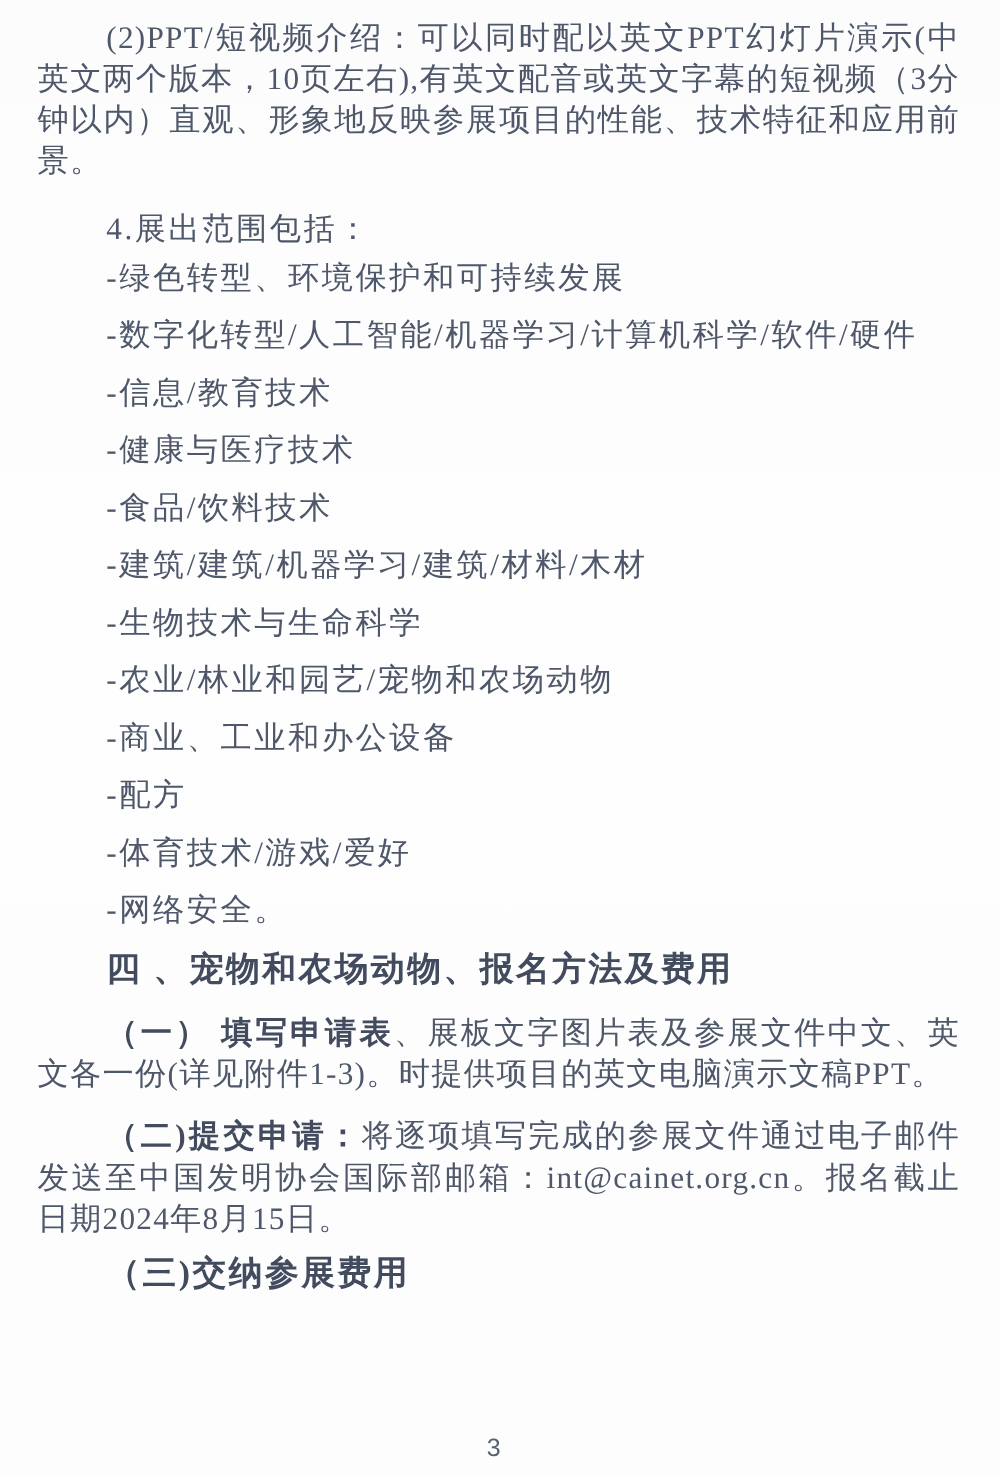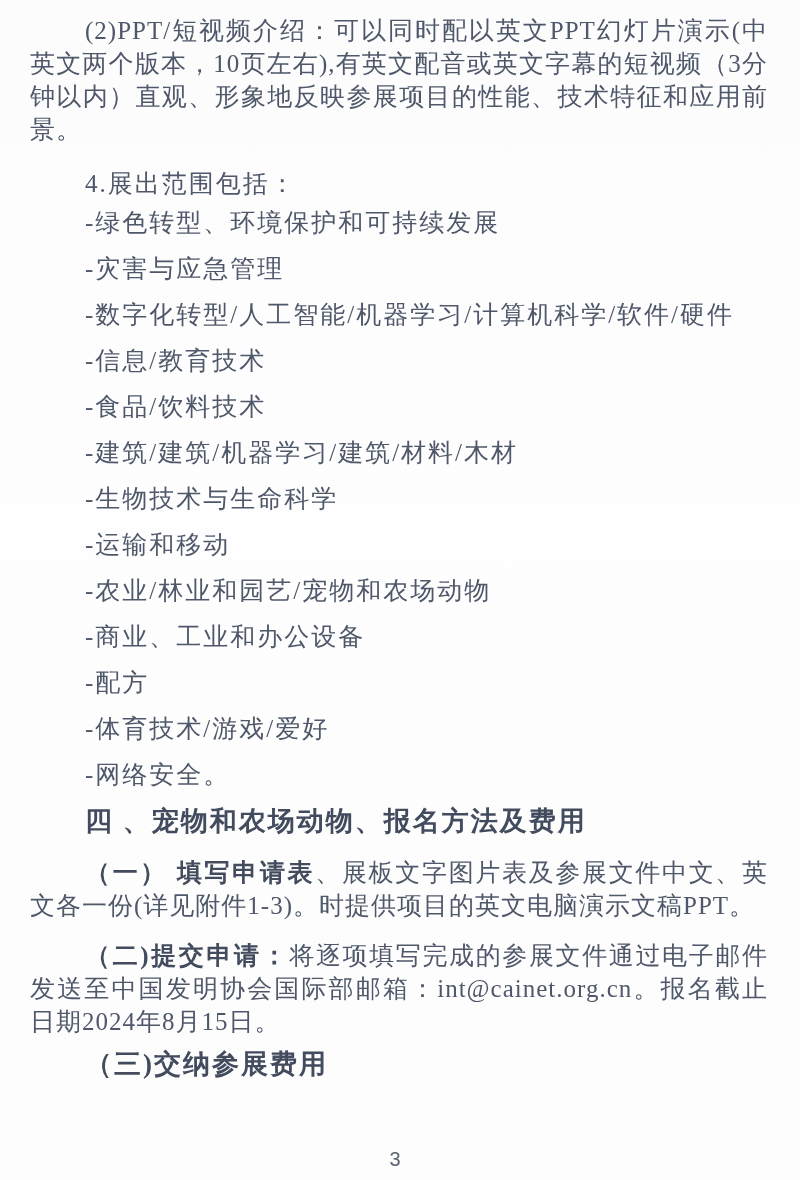--- a/index.html
+++ b/index.html
@@ -96,7 +96,6 @@
 
   <div class="scope-list">
     <div class="scope-item">-绿色转型、环境保护和可持续发展</div>
-    <div class="scope-item">-灾害与应急管理</div>
     <div class="scope-item">-数字化转型/人工智能/机器学习/计算机科学/软件/硬件</div>
     <div class="scope-item">-信息/教育技术</div>
     <div class="scope-item">-食品/饮料技术</div>

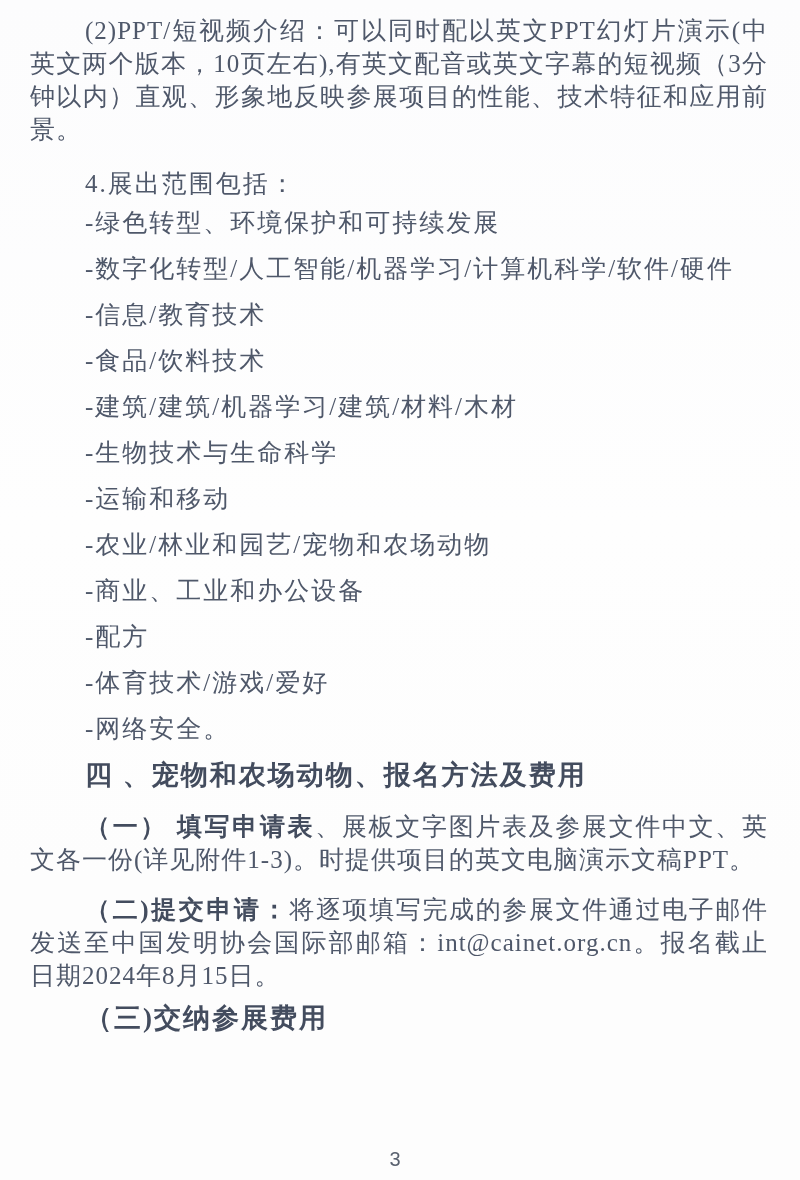--- a/index.html
+++ b/index.html
@@ -98,6 +98,7 @@
     <div class="scope-item">-绿色转型、环境保护和可持续发展</div>
     <div class="scope-item">-数字化转型/人工智能/机器学习/计算机科学/软件/硬件</div>
     <div class="scope-item">-信息/教育技术</div>
+    <div class="scope-item">-健康与医疗技术</div>
     <div class="scope-item">-食品/饮料技术</div>
     <div class="scope-item">-建筑/建筑/机器学习/建筑/材料/木材</div>
     <div class="scope-item">-生物技术与生命科学</div>

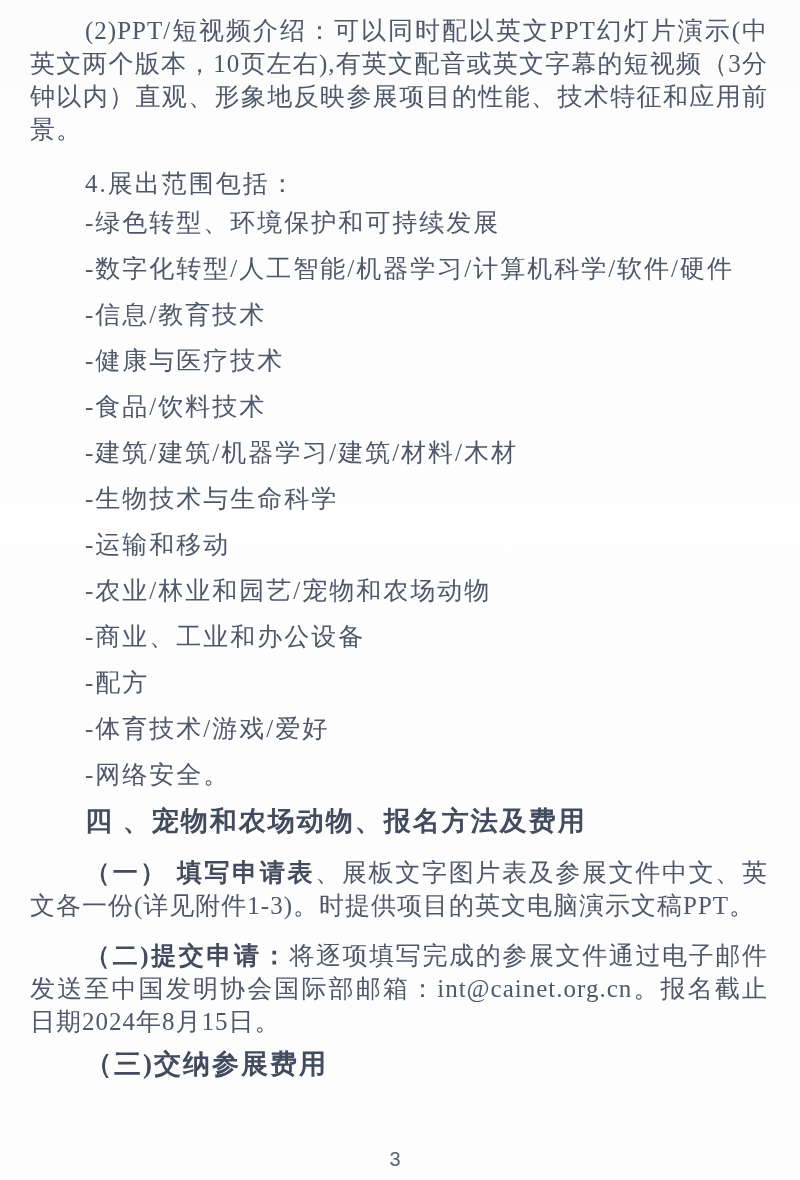--- a/index.html
+++ b/index.html
@@ -102,7 +102,6 @@
     <div class="scope-item">-食品/饮料技术</div>
     <div class="scope-item">-建筑/建筑/机器学习/建筑/材料/木材</div>
     <div class="scope-item">-生物技术与生命科学</div>
-    <div class="scope-item">-运输和移动</div>
     <div class="scope-item">-农业/林业和园艺/宠物和农场动物</div>
     <div class="scope-item">-商业、工业和办公设备</div>
     <div class="scope-item">-配方</div>

